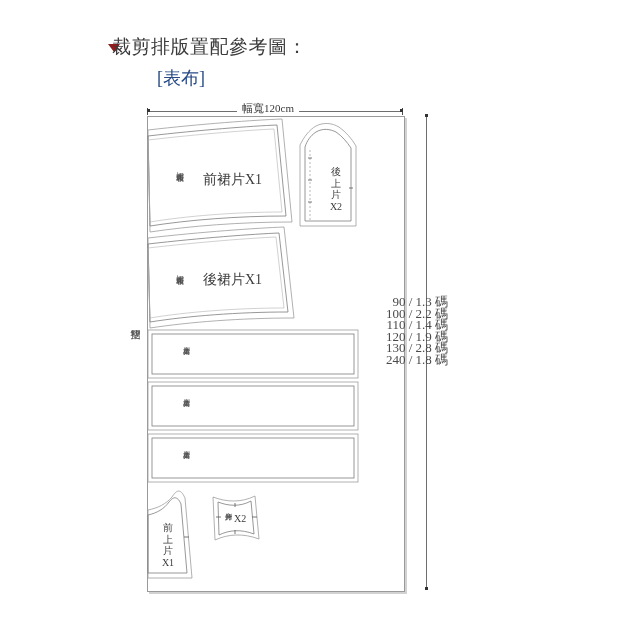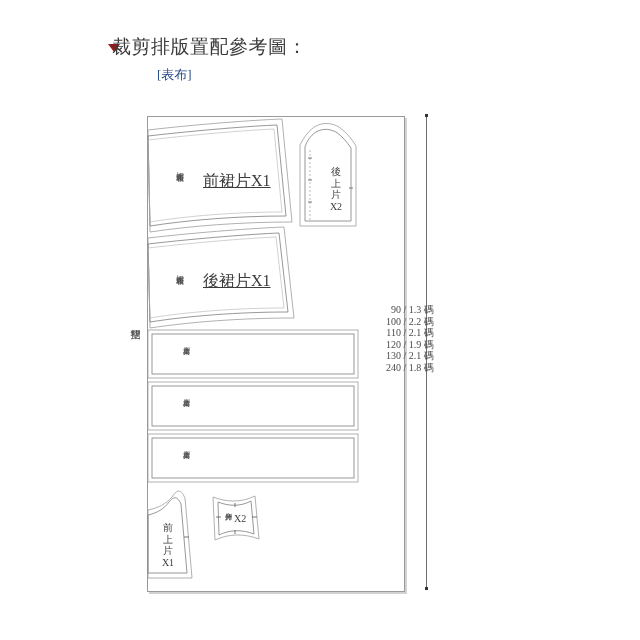--- a/index.html
+++ b/index.html
@@ -22,7 +22,7 @@
   .tri-wrap svg{display:block;}
   .sub-title{
     position:absolute;left:157px;top:56px;
-    font-size:13px;color:#274a86;white-space:nowrap;
+    font-size:18px;color:#274a86;white-space:nowrap;
   }
 
   

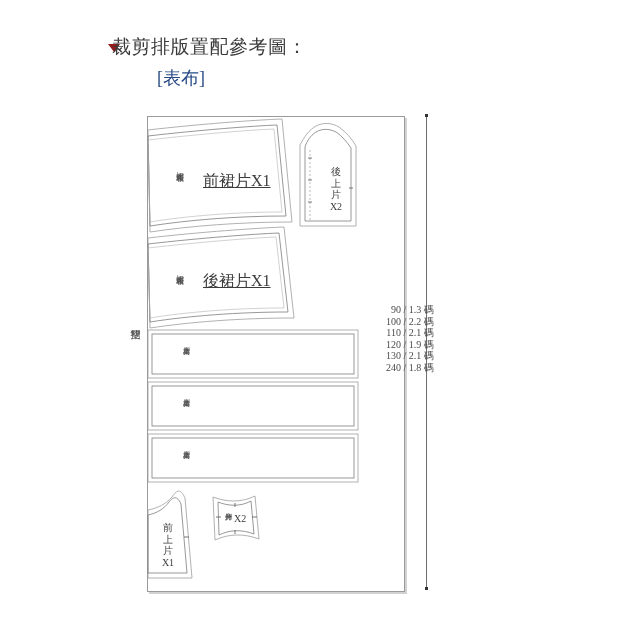--- a/index.html
+++ b/index.html
@@ -108,6 +108,14 @@
   <div class="hdr-title">裁剪排版置配參考圖：</div>
   <div class="sub-title">[表布]</div>
 
+  <div class="top-dim">
+    <div class="line"></div>
+    <div class="cap-l"></div>
+    <div class="cap-r"></div>
+    <div class="sq-l"></div>
+    <div class="sq-r"></div>
+    <div class="lbl">幅寬120cm</div>
+  </div>
 
   <div class="sheet"></div>
 

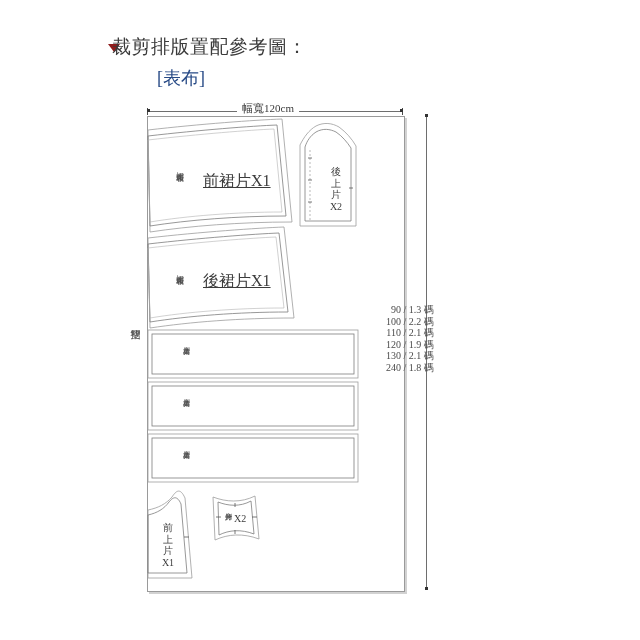--- a/index.html
+++ b/index.html
@@ -85,7 +85,7 @@
   .plabel{
     position:absolute;font-size:10px;color:#3c3c3c;white-space:nowrap;
   }
-  .plabel.big{font-size:16px;text-decoration:underline;}
+  .plabel.big{font-size:14px;}
   .vtext{
     writing-mode:vertical-rl;text-orientation:upright;
     font-size:8px;line-height:9px;color:#4a4a4a;letter-spacing:1px;

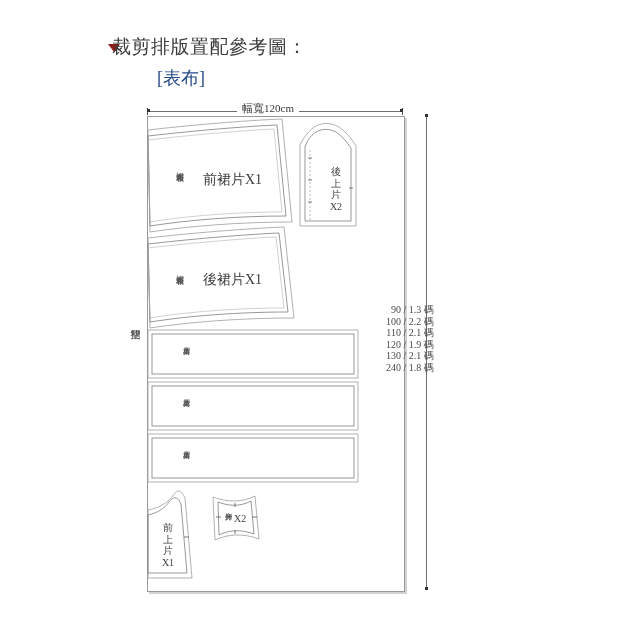--- a/index.html
+++ b/index.html
@@ -60,8 +60,8 @@
   .right-dim .sq-b{bottom:0;}
 
   .size-list{
-    position:absolute;left:386px;top:294px;
-    font-size:10px;line-height:11.5px;color:#4a4a4a;text-align:right;white-space:nowrap;
+    position:absolute;left:386px;top:286px;
+    font-size:13px;line-height:11.5px;color:#4a4a4a;text-align:right;white-space:nowrap;
   }
   .size-list div{white-space:nowrap;}
 

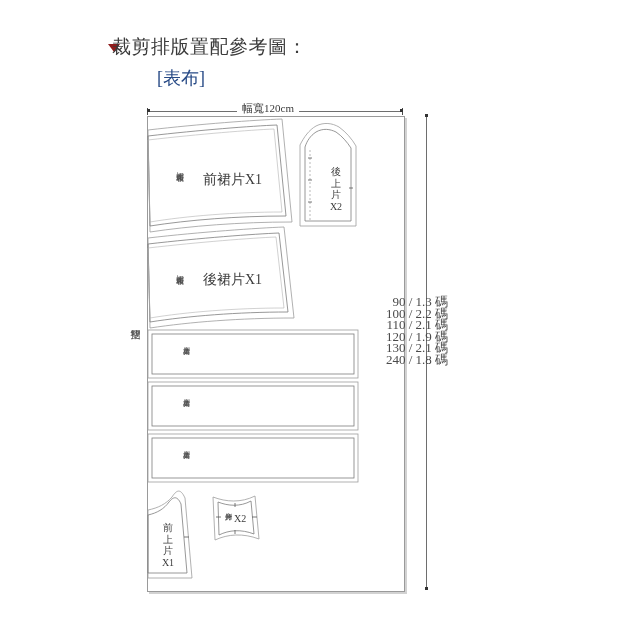--- a/index.html
+++ b/index.html
@@ -130,7 +130,7 @@
   <div class="size-list">
     <div>90 / 1.3 碼</div>
     <div>100 / 2.2 碼</div>
-    <div>110 / 2.1 碼</div>
+    <div>110 / 1.4 碼</div>
     <div>120 / 1.9 碼</div>
     <div>130 / 2.1 碼</div>
     <div>240 / 1.8 碼</div>

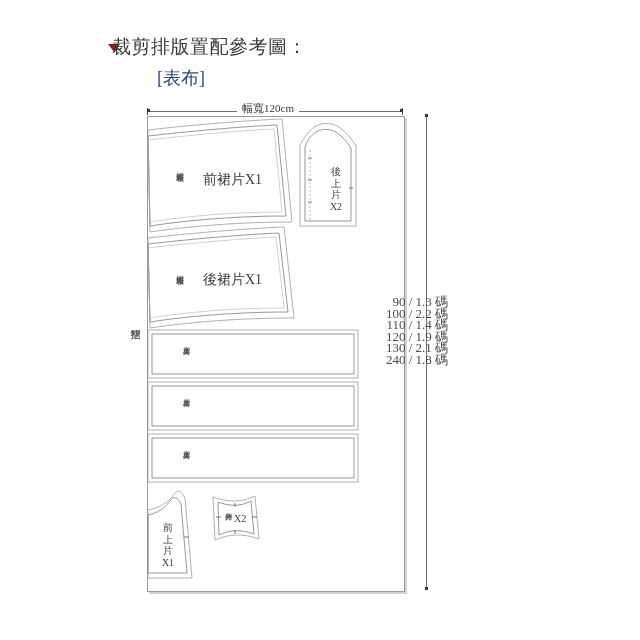--- a/index.html
+++ b/index.html
@@ -132,7 +132,7 @@
     <div>100 / 2.2 碼</div>
     <div>110 / 1.4 碼</div>
     <div>120 / 1.9 碼</div>
-    <div>130 / 2.1 碼</div>
+    <div>130 / 2.8 碼</div>
     <div>240 / 1.8 碼</div>
   </div>
 

